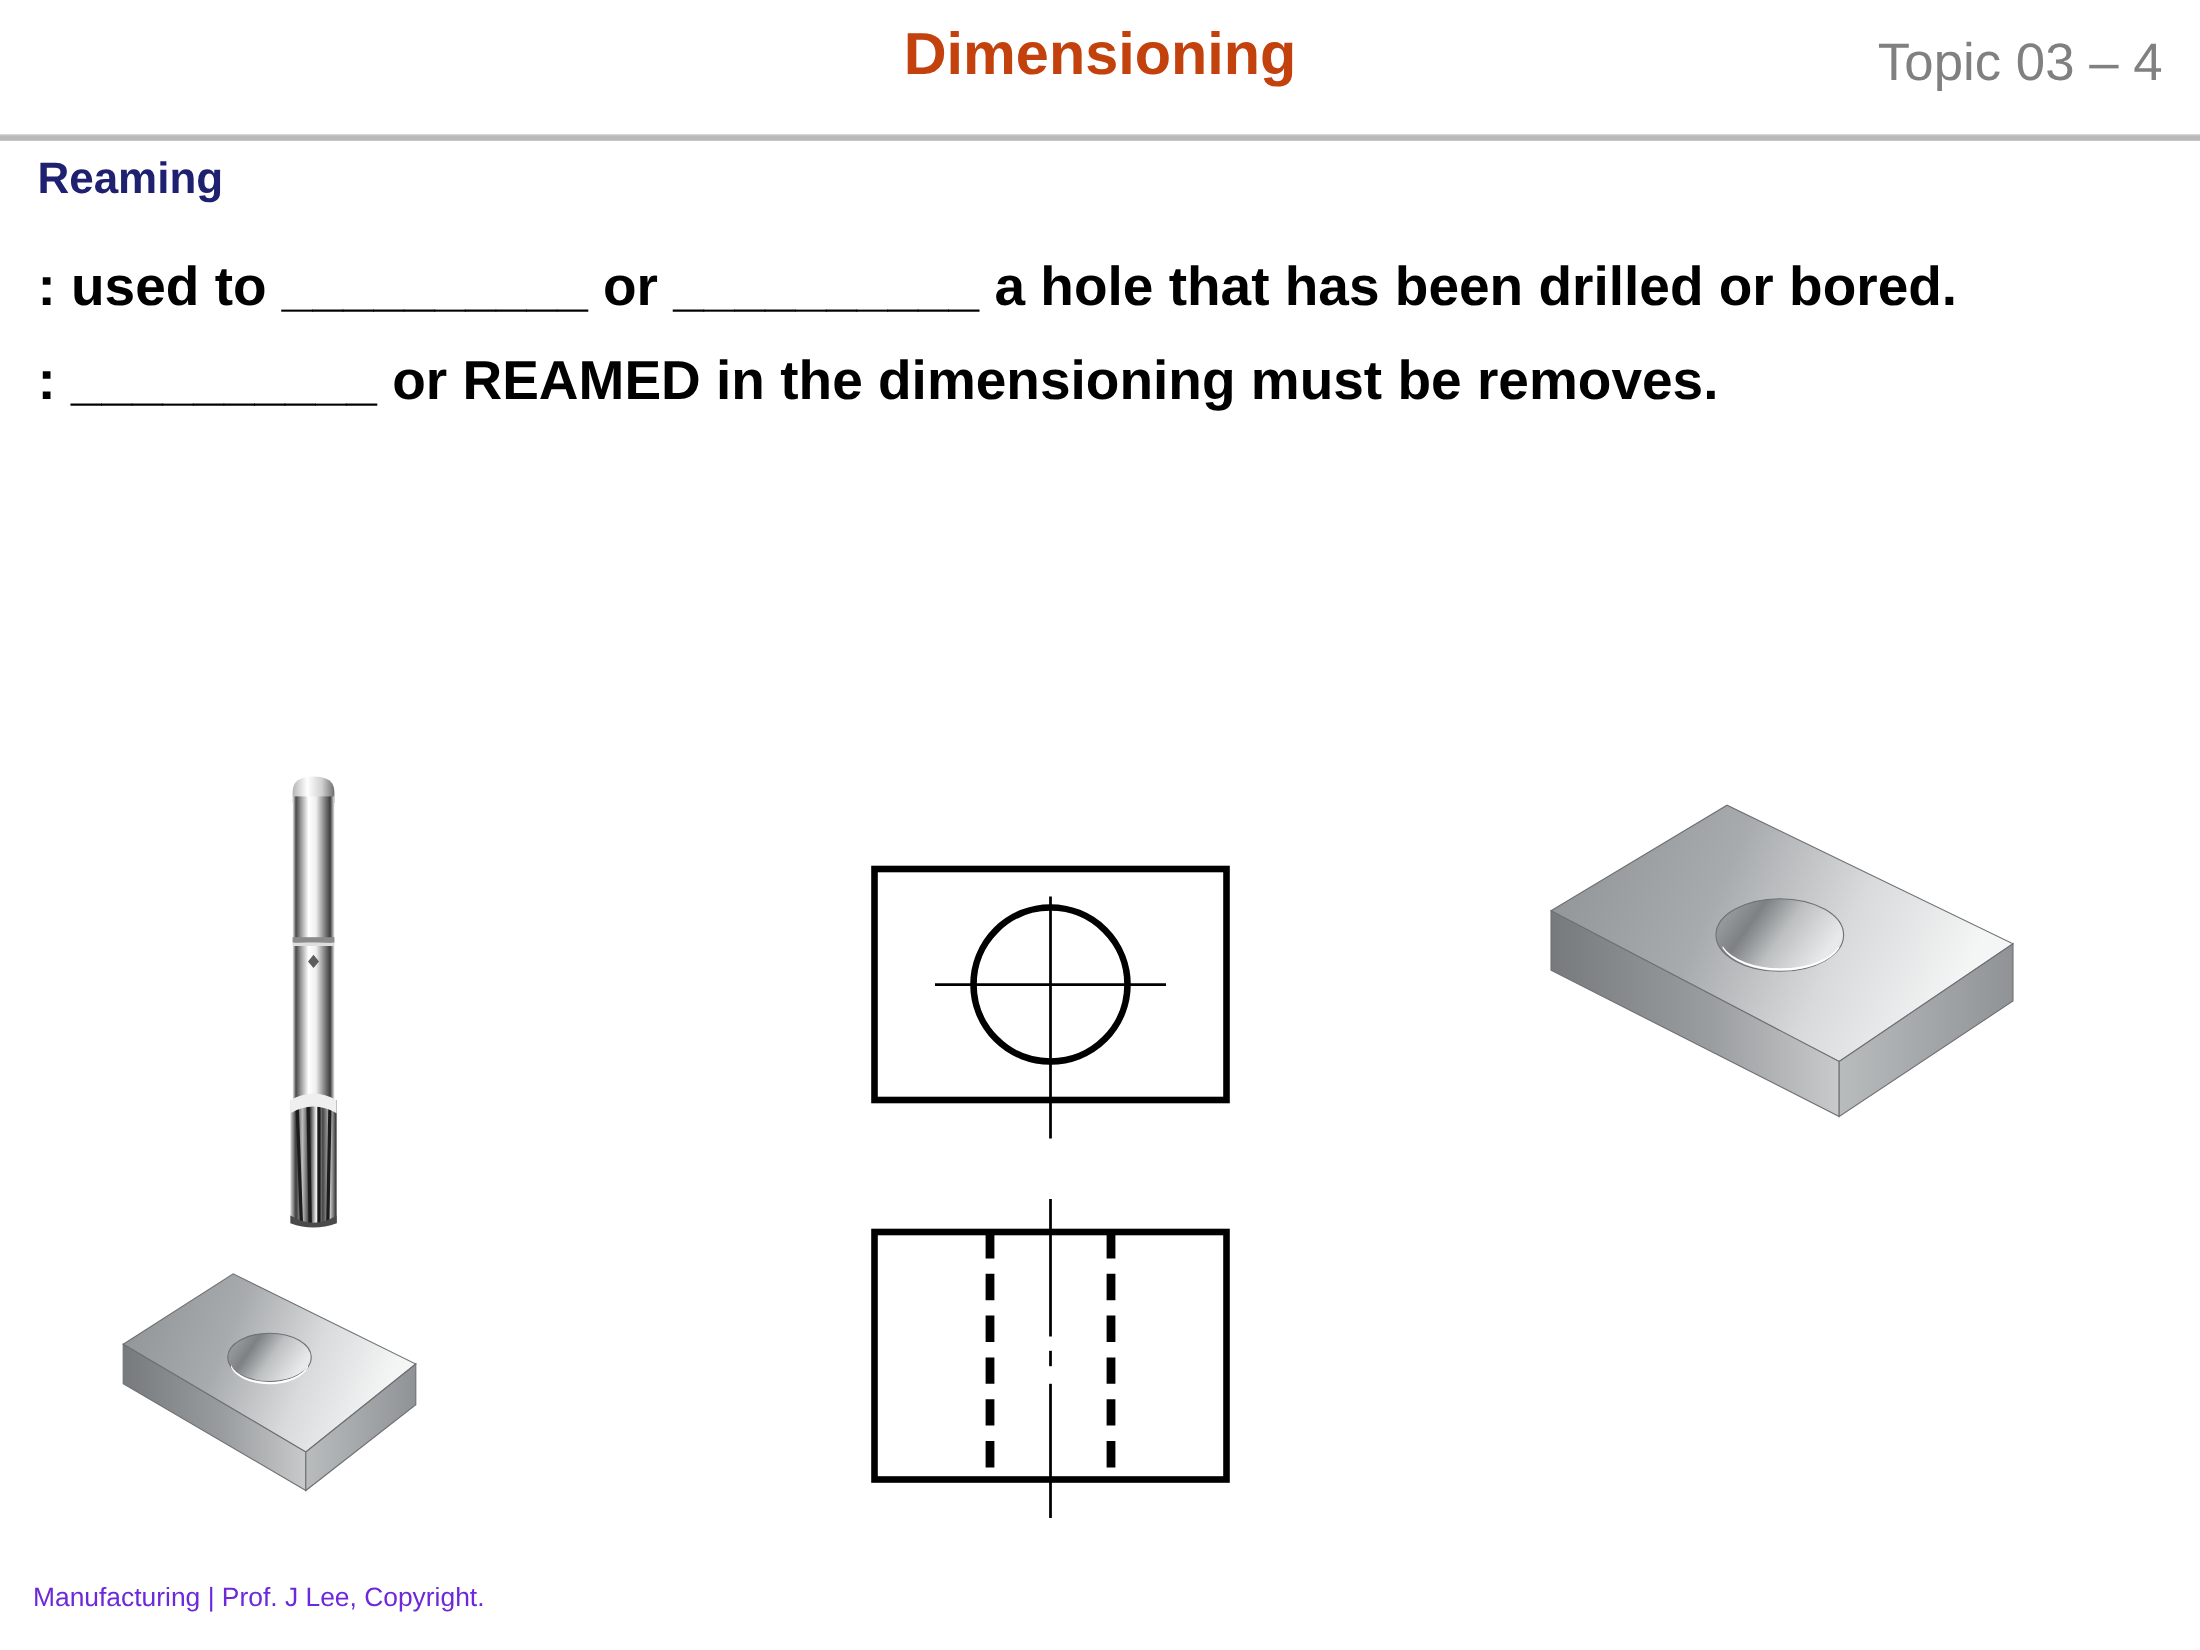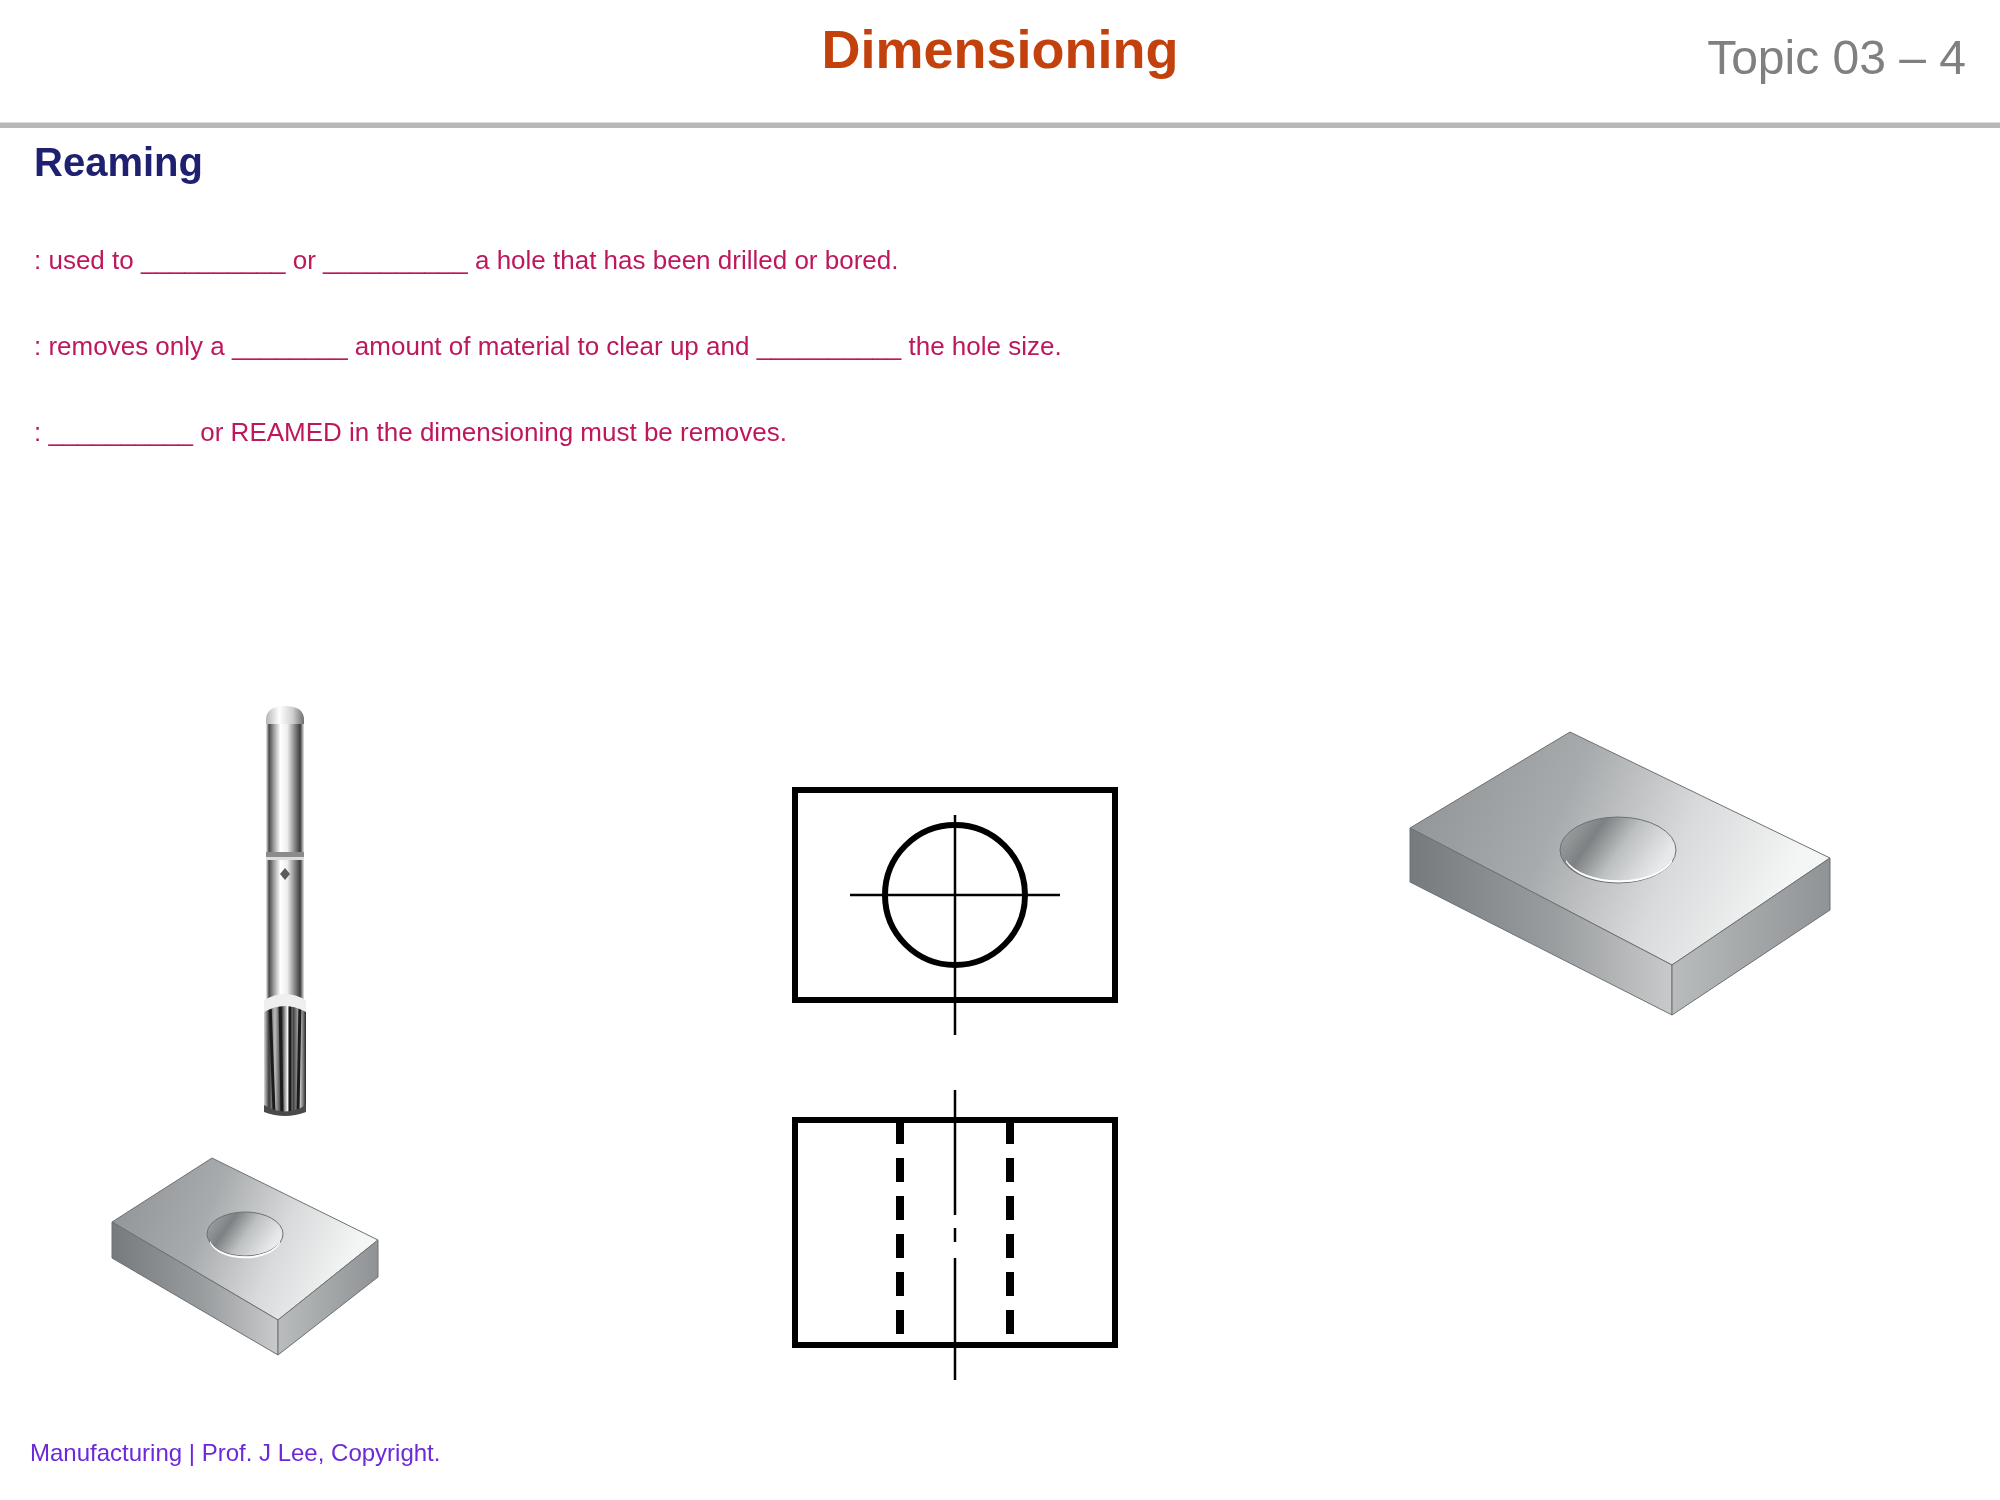--- a/index.html
+++ b/index.html
@@ -71,11 +71,12 @@
     width: 1955px;
   }
   .bullet-line {
-    font-size: 26px;
+    font-size: 50px;
     line-height: 44px;
-    color: #be185d;
+    color: #000000;
     margin-bottom: 42px;
     white-space: pre-wrap;
+    font-weight: bold;
   }
 
   

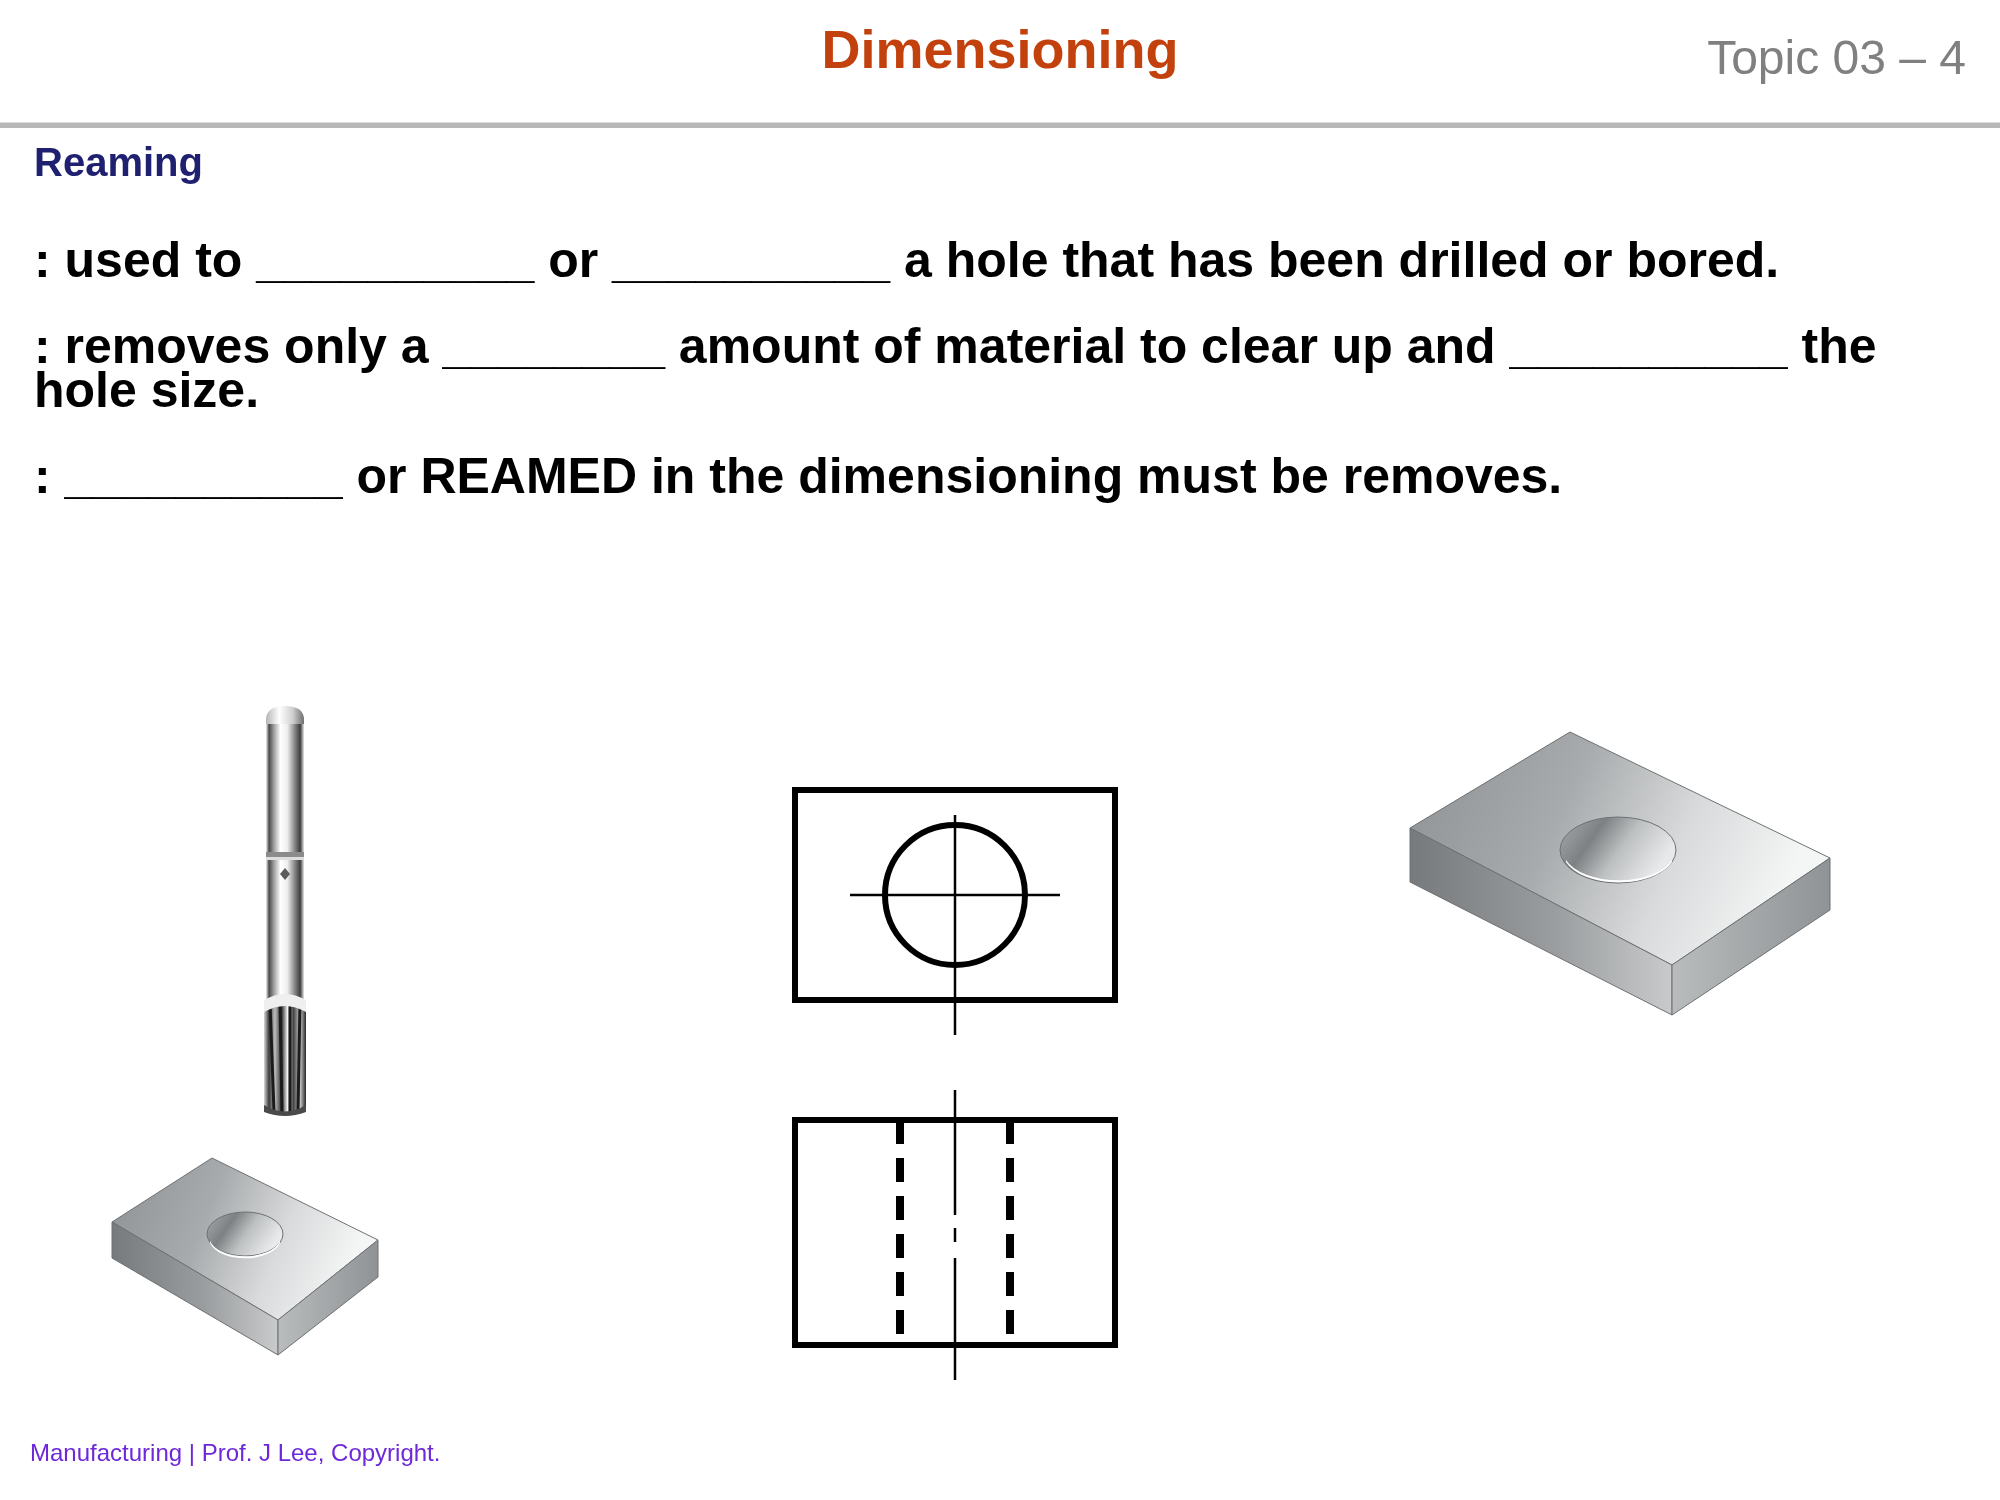--- a/index.html
+++ b/index.html
@@ -153,7 +153,6 @@
 
 <div id="bullet-list">
   <div class="bullet-line">: used to __________ or __________ a hole that has been drilled or bored.</div>
-  <div class="bullet-line">: removes only a ________ amount of material to clear up and __________ the hole size.</div>
   <div class="bullet-line">: __________ or REAMED in the dimensioning must be removes.</div>
 </div>
 

